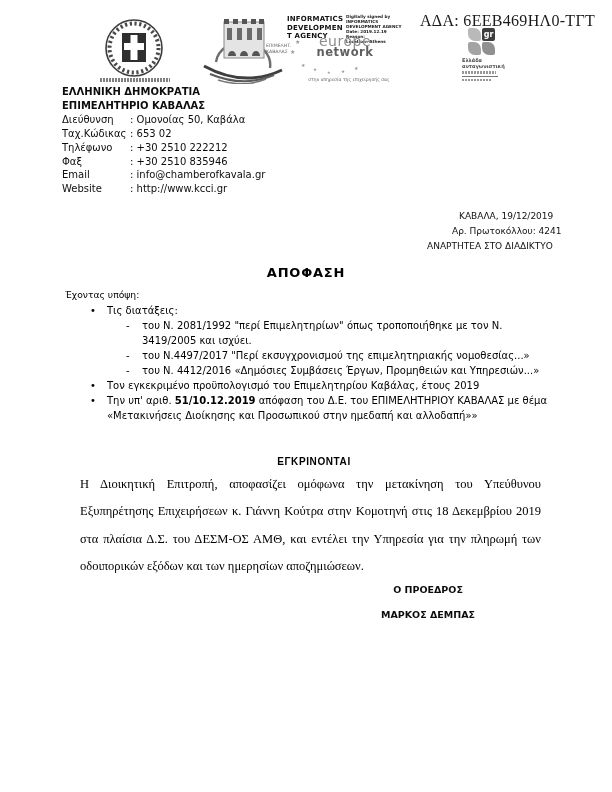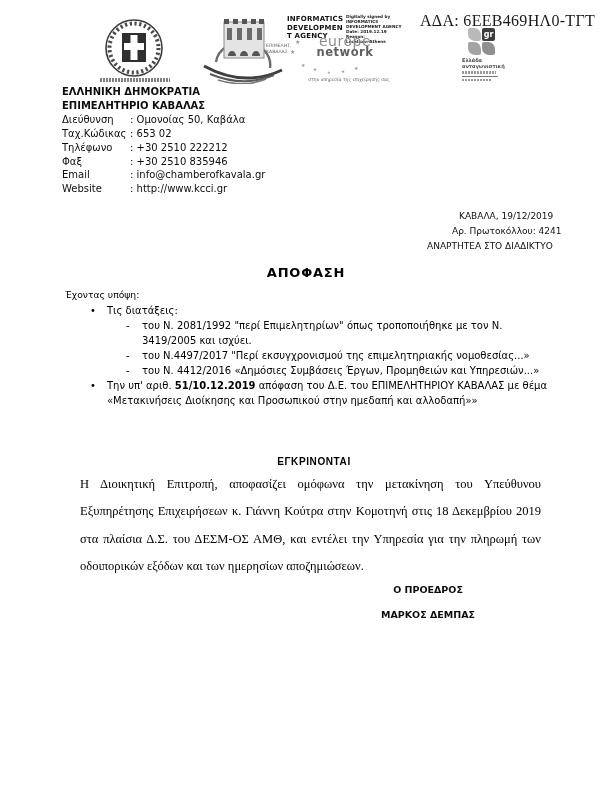--- a/index.html
+++ b/index.html
@@ -213,6 +213,7 @@
         <li>του Ν. 4412/2016 «Δημόσιες Συμβάσεις Έργων, Προμηθειών και Υπηρεσιών...»</li>
       </ul>
     </li>
+    <li>Τον εγκεκριμένο προϋπολογισμό του Επιμελητηρίου Καβάλας, έτους 2019</li>
     <li>
       <span>Την υπ' αριθ. </span><span class="bold-inline">51/10.12.2019</span><span> απόφαση του Δ.Ε. του ΕΠΙΜΕΛΗΤΗΡΙΟΥ ΚΑΒΑΛΑΣ με θέμα «Μετακινήσεις Διοίκησης και Προσωπικού στην ημεδαπή και αλλοδαπή»»</span>
     </li>

